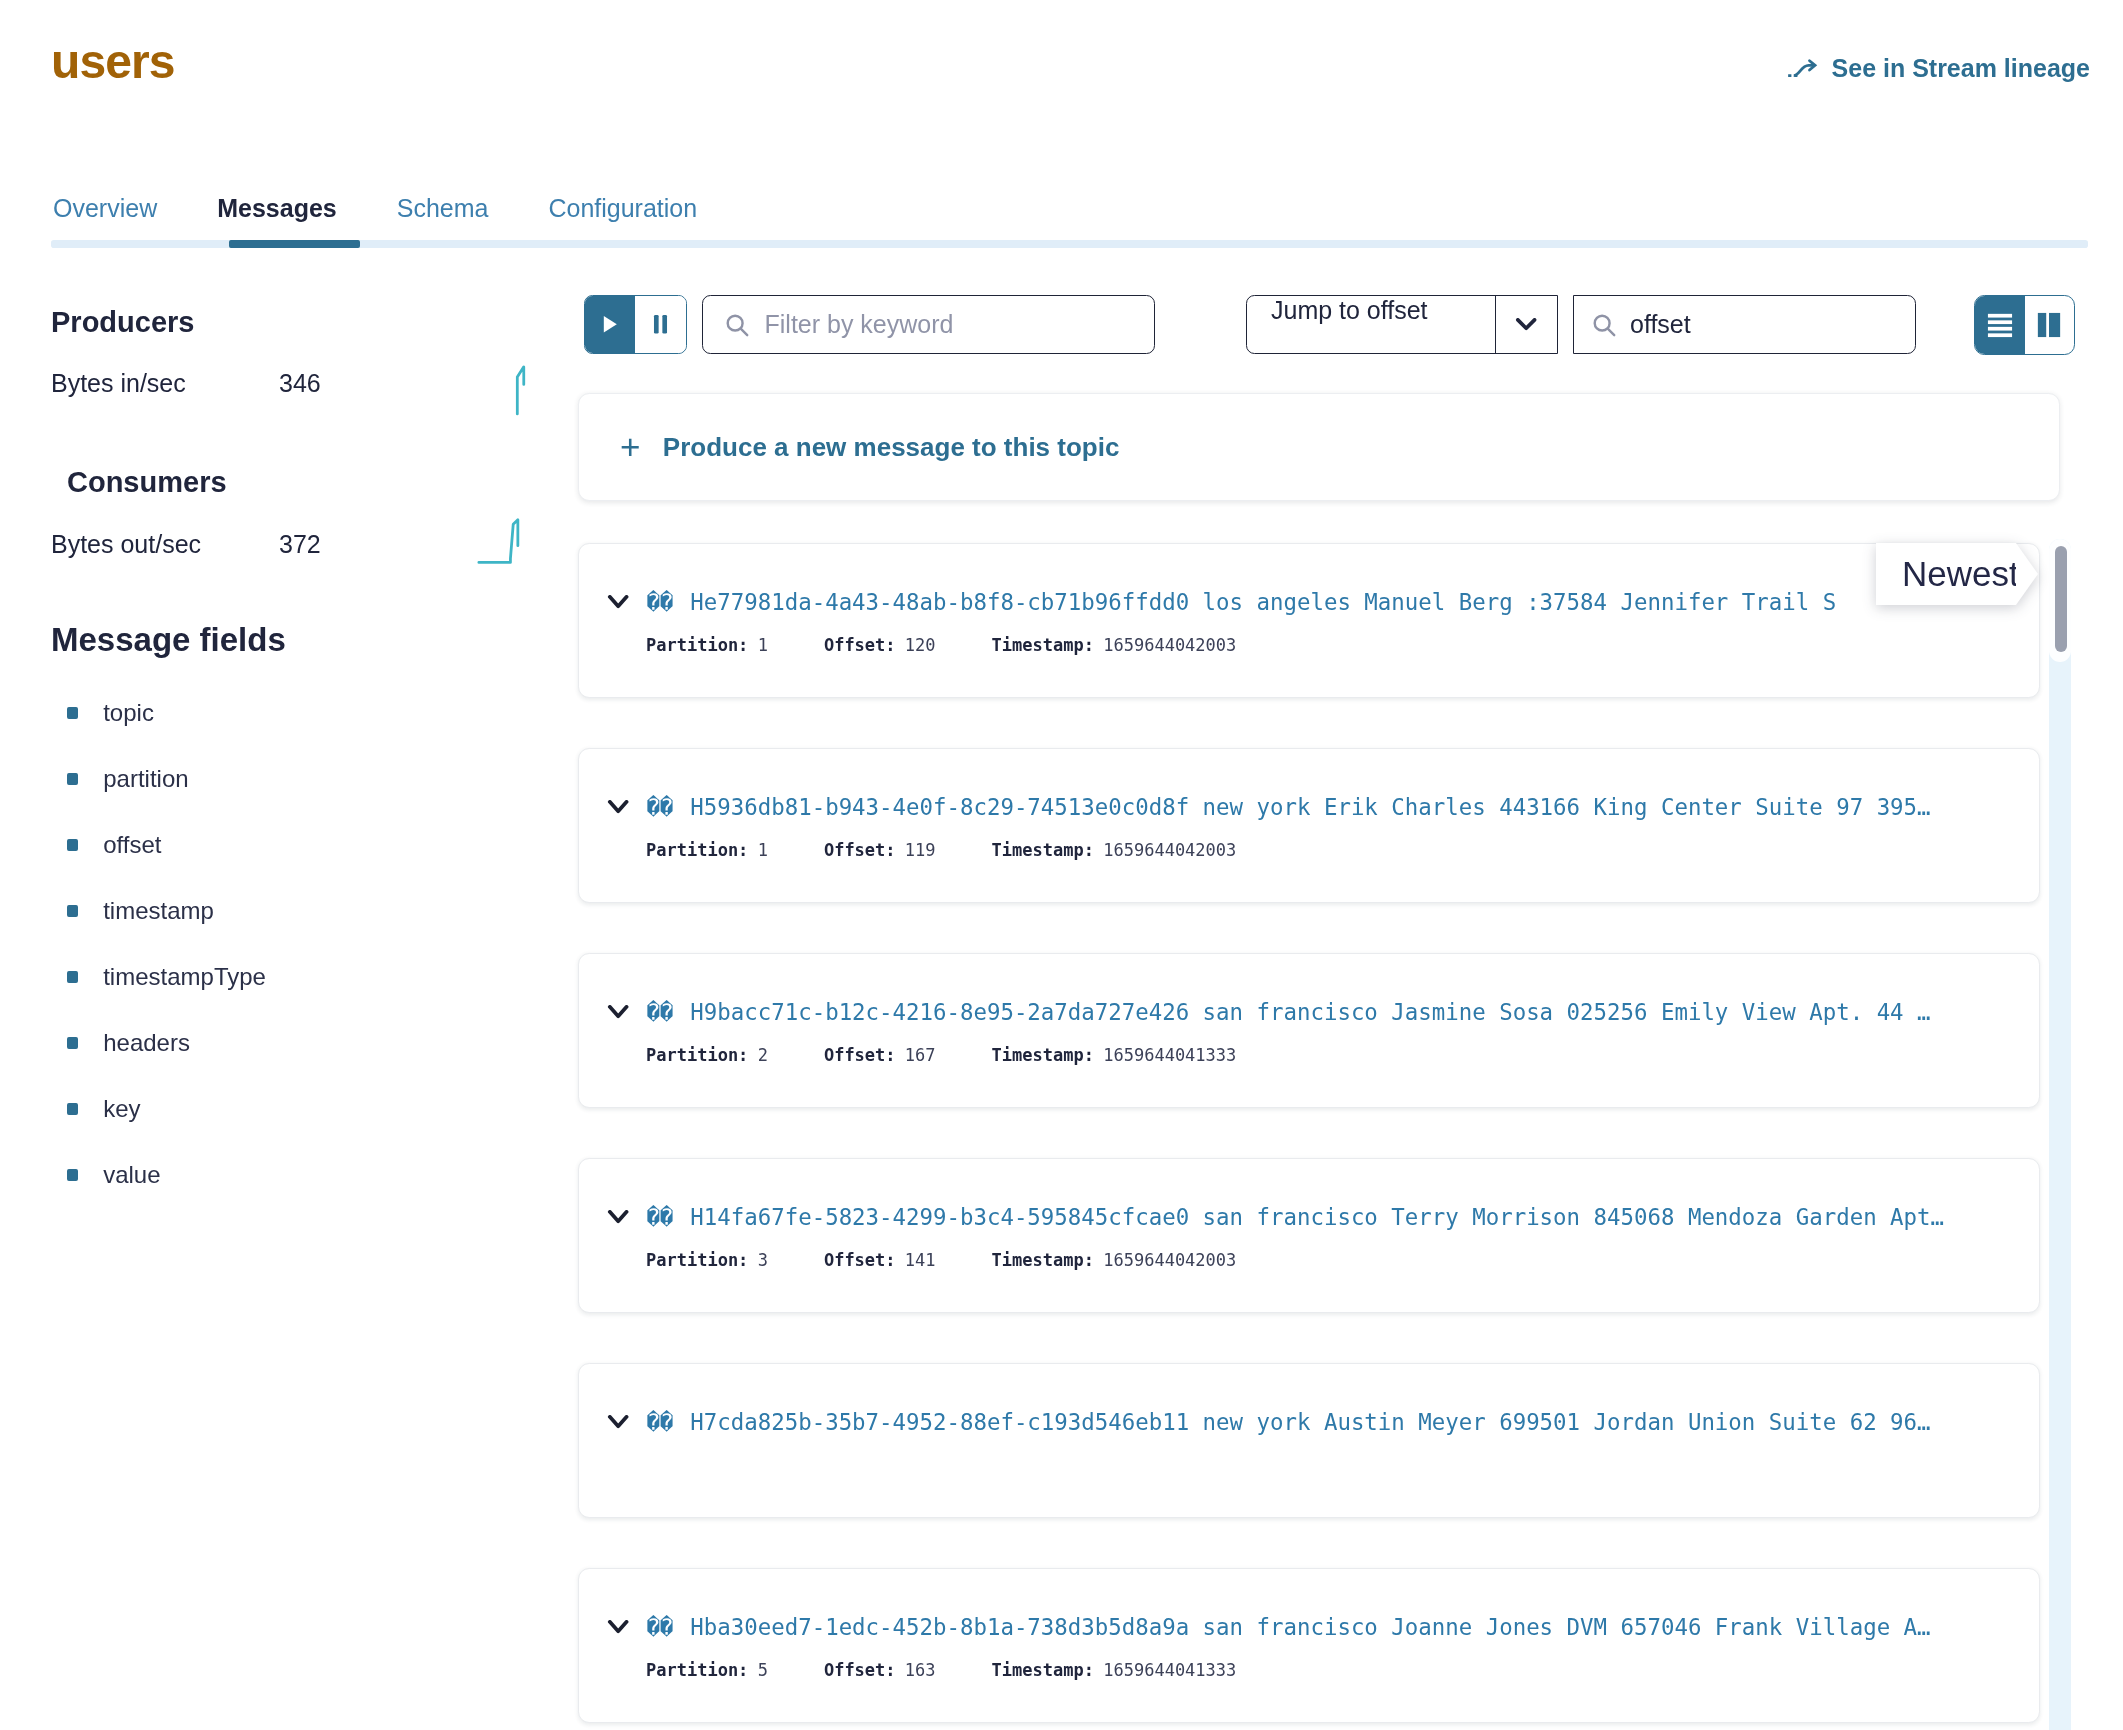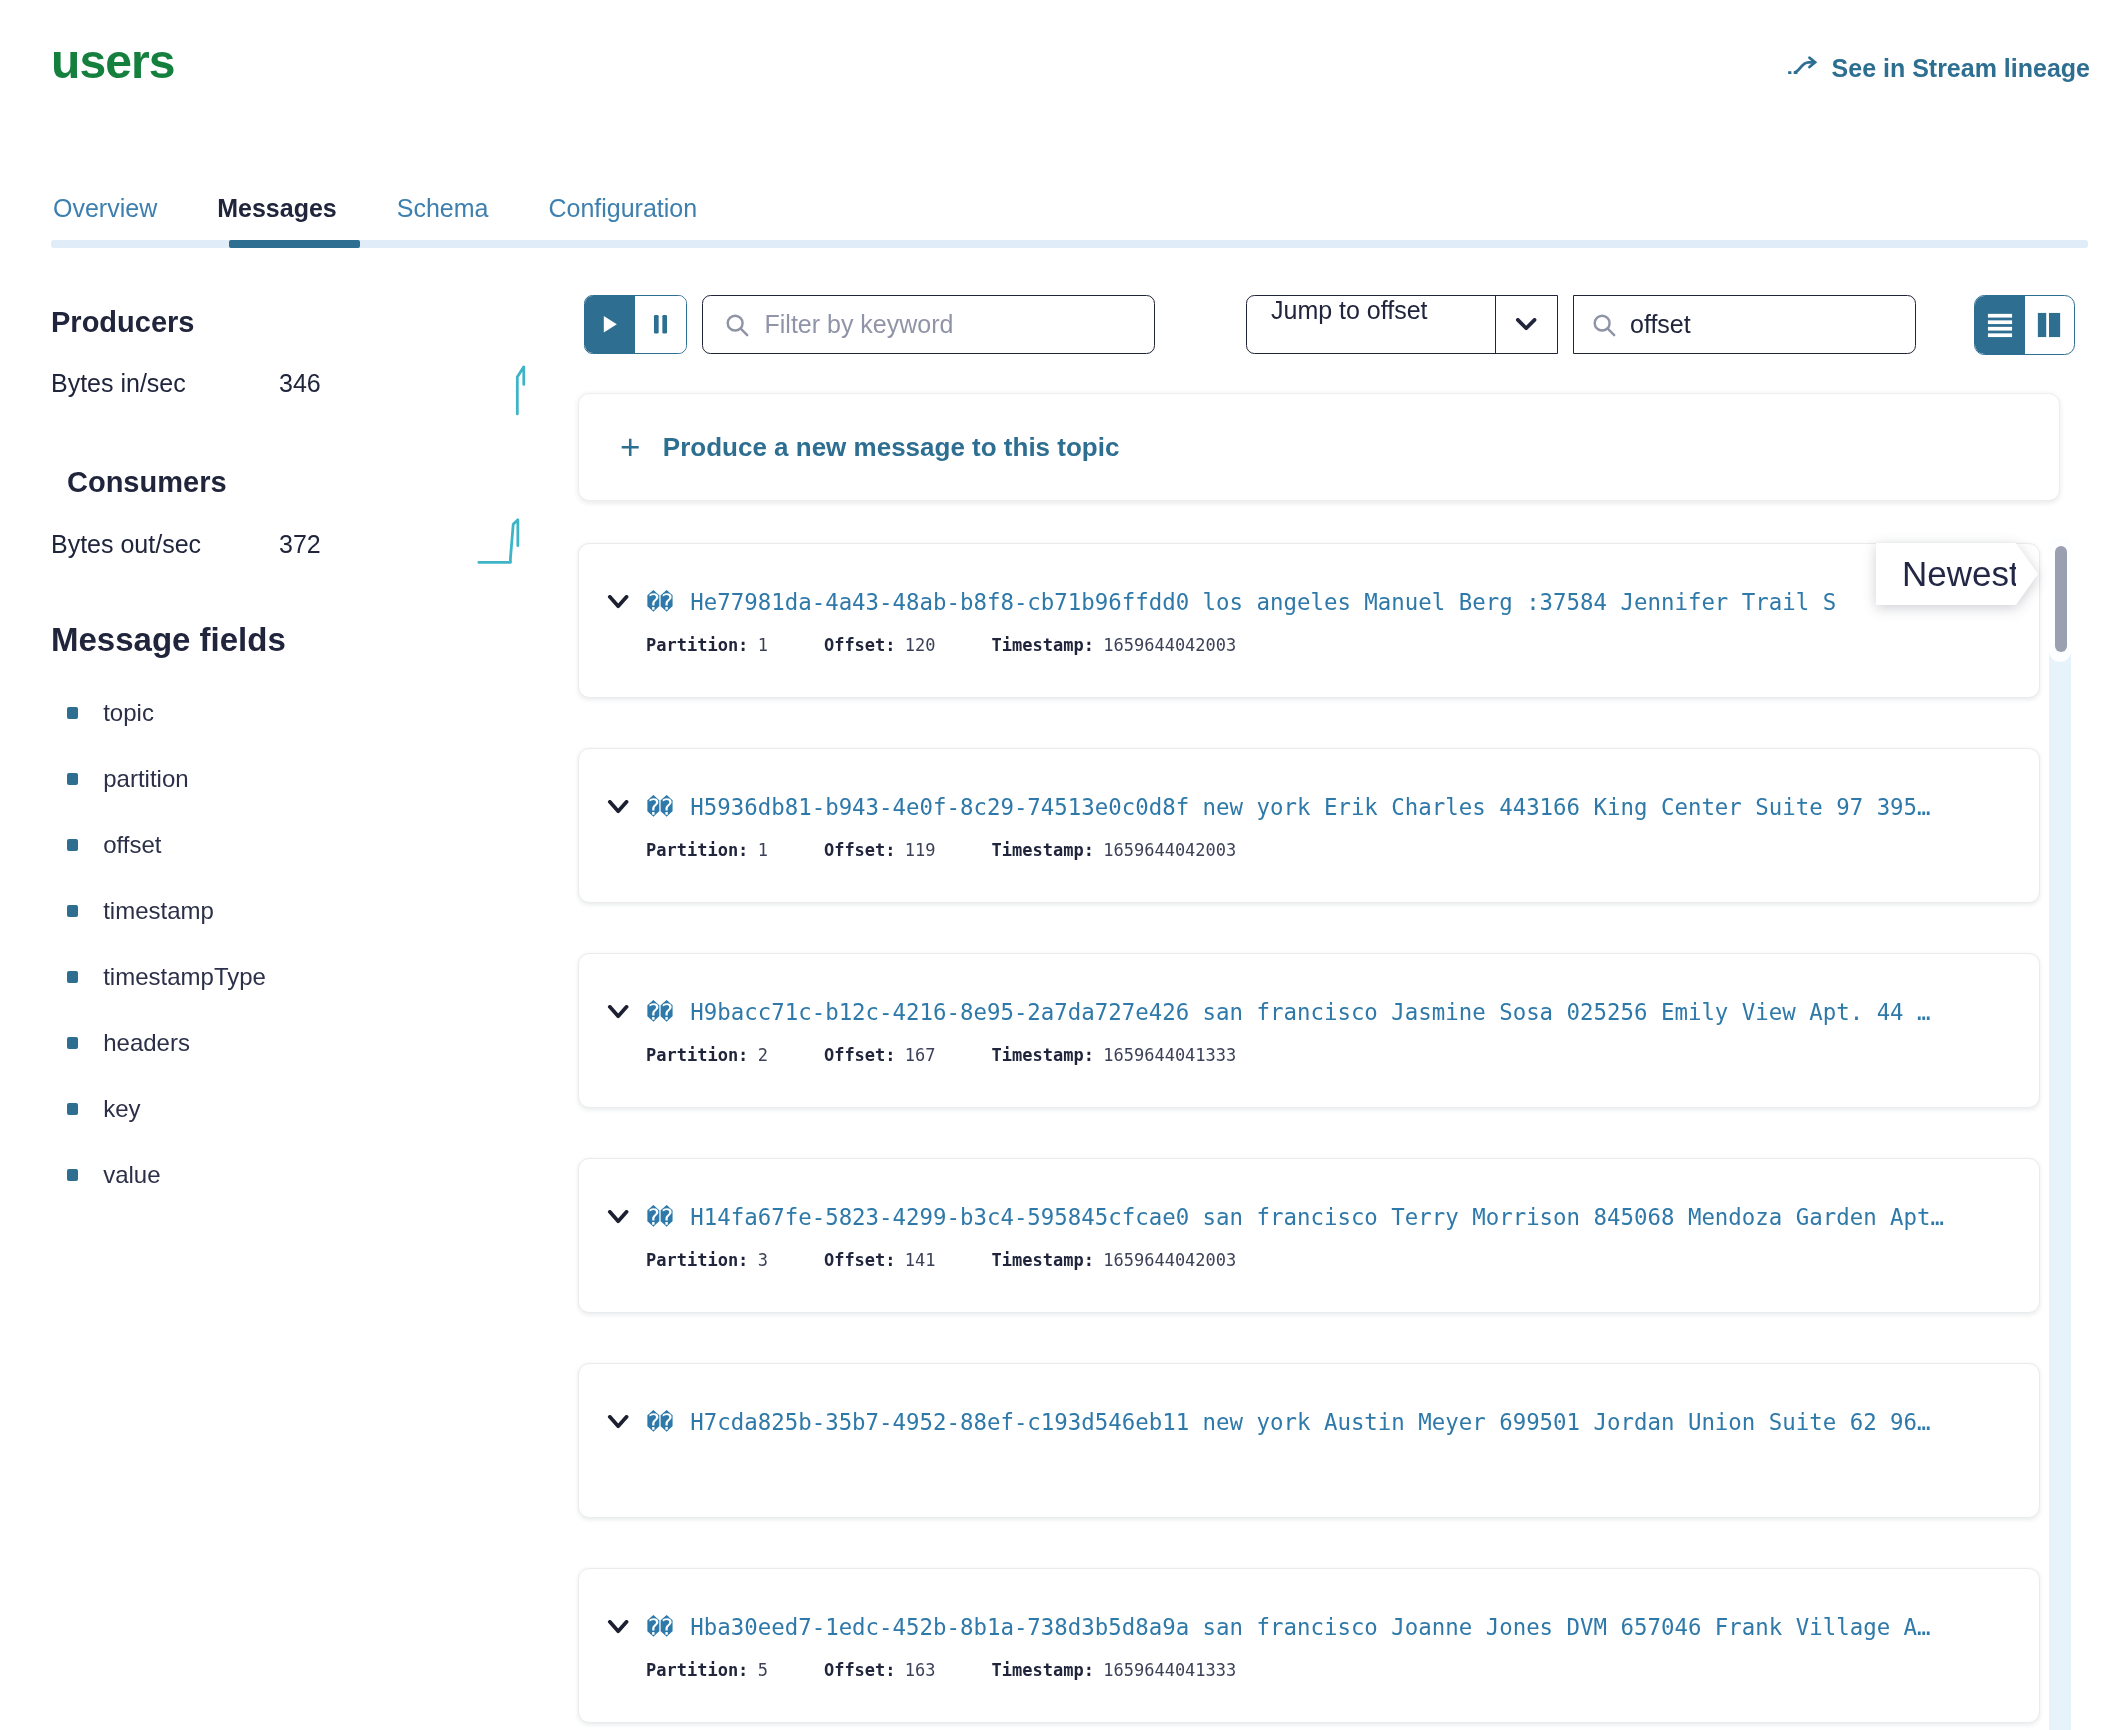--- a/index.html
+++ b/index.html
@@ -19,7 +19,7 @@
   .abs { position:absolute; }
 
   
-  .page-title { left:51px; top:34px; font-size:48px; font-weight:800; letter-spacing:-0.9px; color:#15803d; }
+  .page-title { left:51px; top:34px; font-size:48px; font-weight:800; letter-spacing:-0.9px; color:#a16207; }
   .lineage-link { right:34px; top:54px; display:flex; align-items:flex-start; gap:11.2px;
                   color:var(--c-accent); font-size:25px; font-weight:700; cursor:pointer; }
 

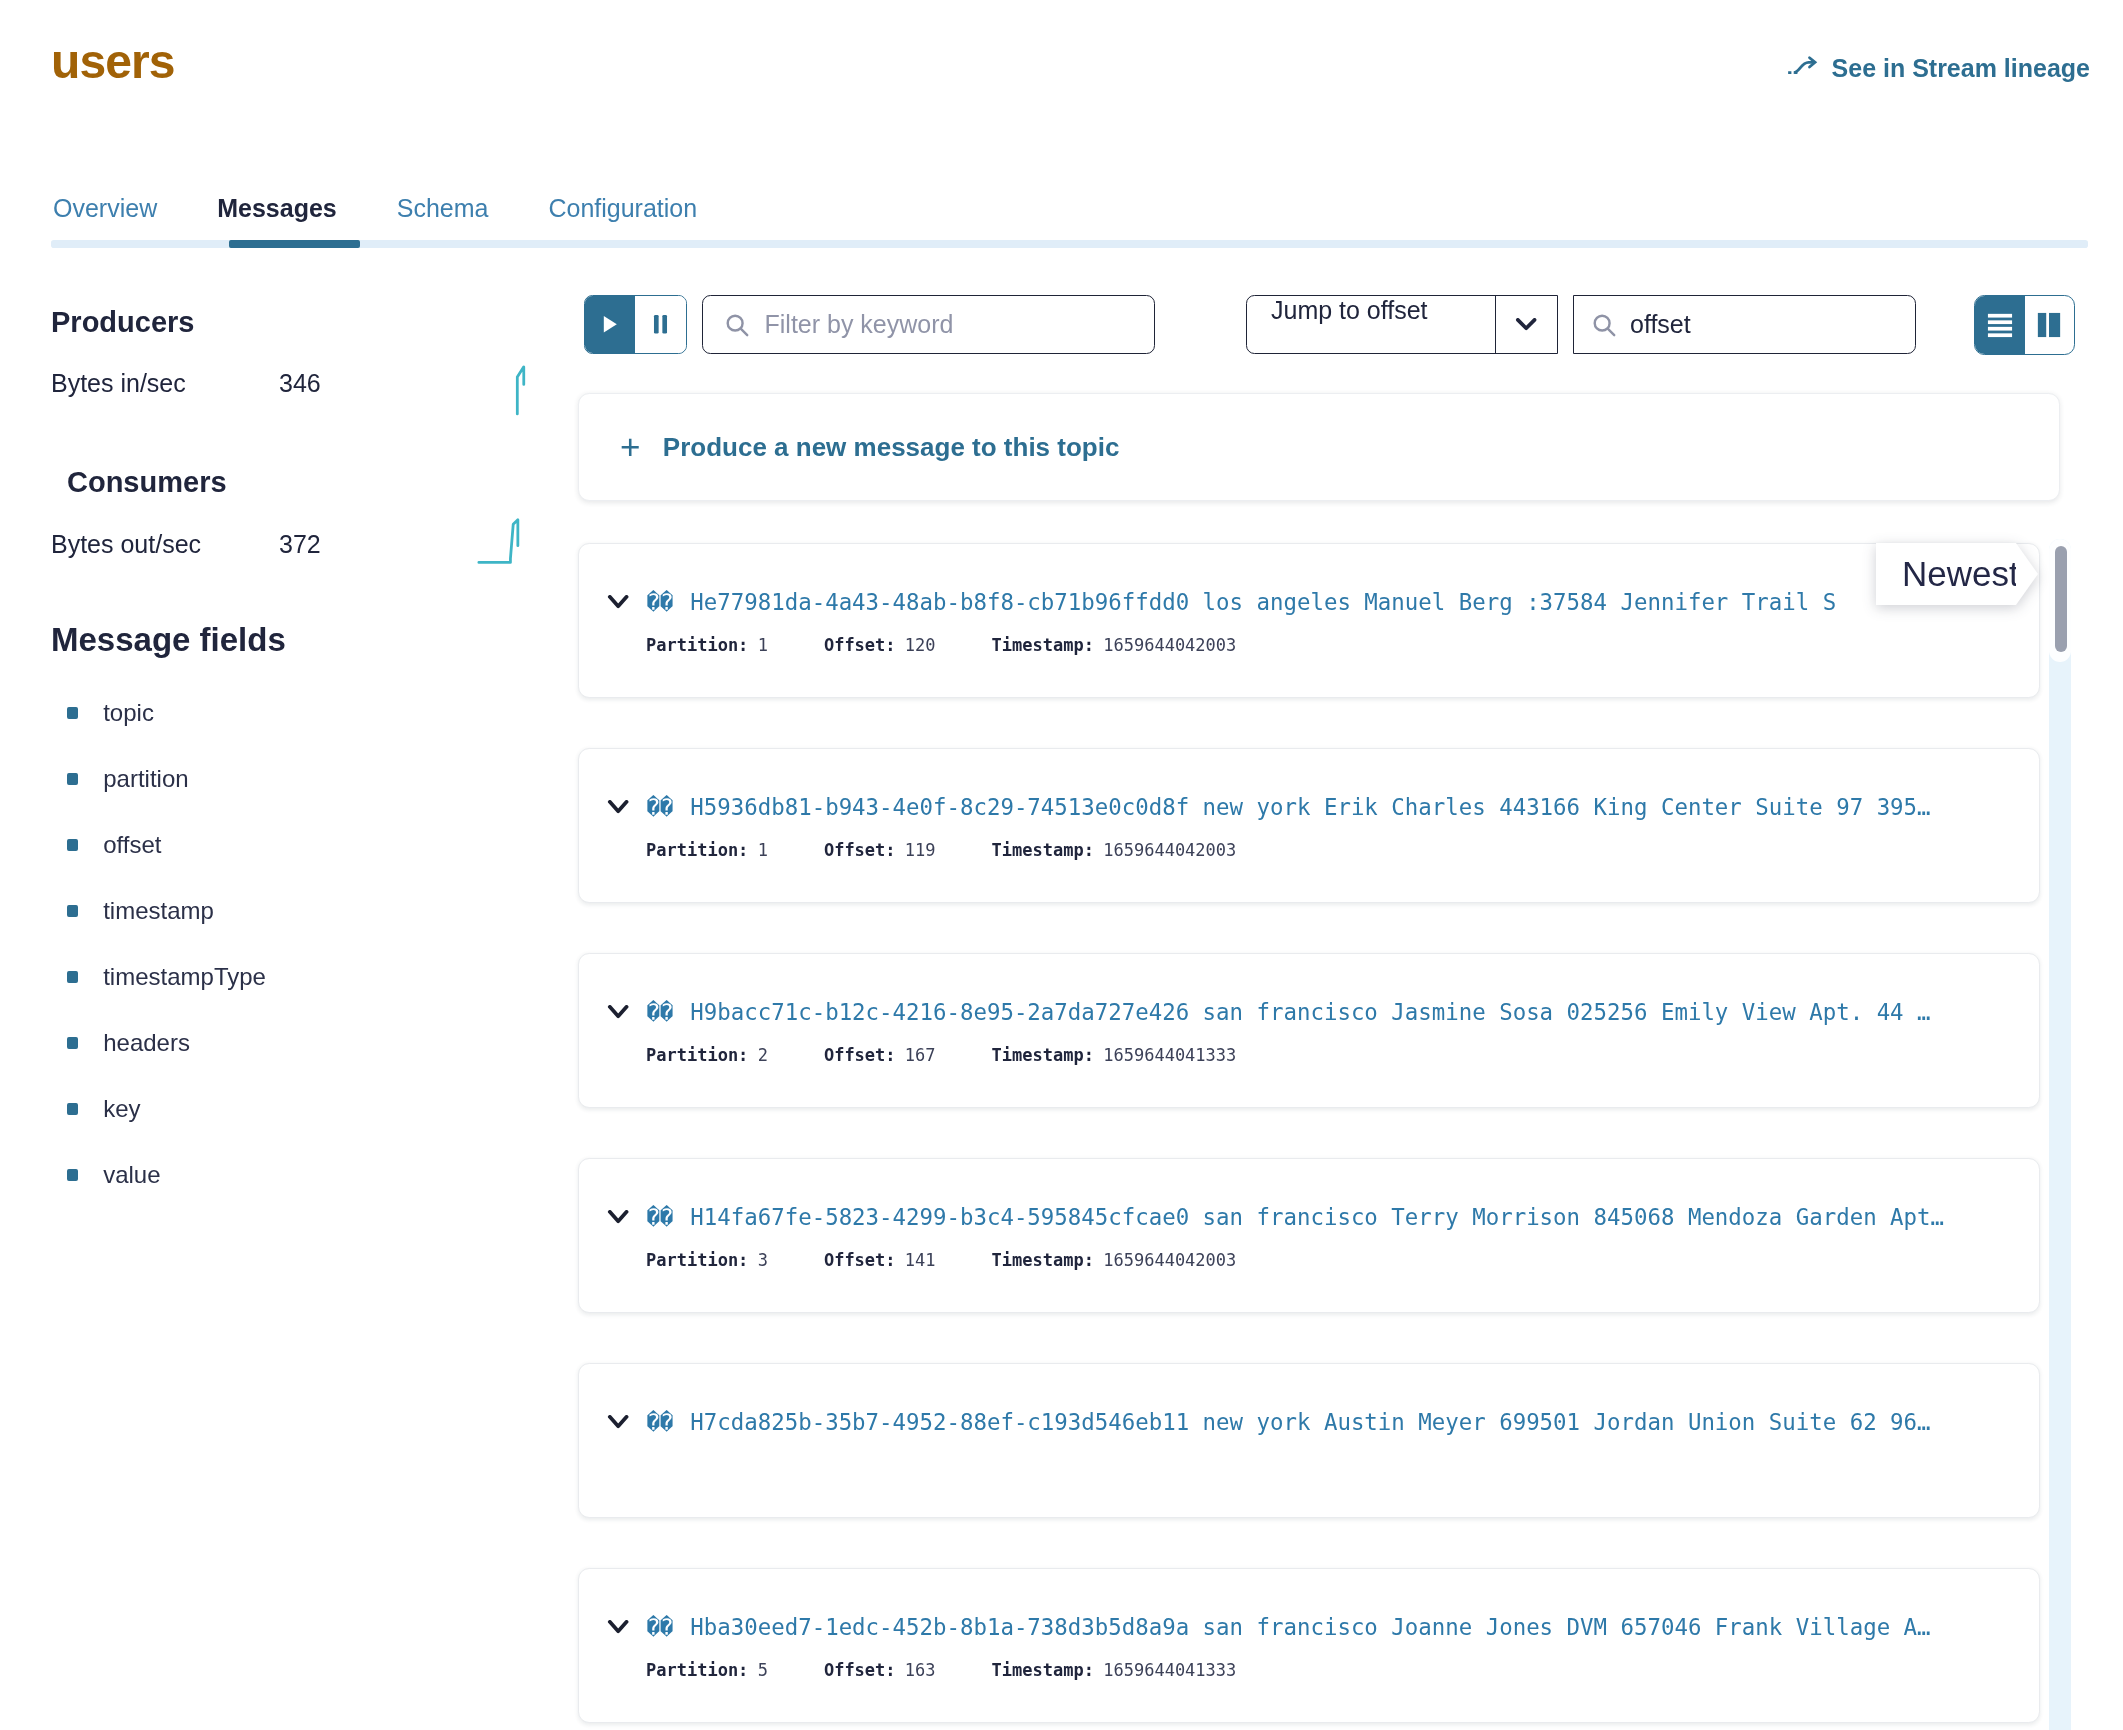--- a/index.html
+++ b/index.html
@@ -20,7 +20,7 @@
 
   
   .page-title { left:51px; top:34px; font-size:48px; font-weight:800; letter-spacing:-0.9px; color:#a16207; }
-  .lineage-link { right:34px; top:54px; display:flex; align-items:flex-start; gap:11.2px;
+  .lineage-link { right:34px; top:54px; display:flex; align-items:flex-end; gap:11.2px;
                   color:var(--c-accent); font-size:25px; font-weight:700; cursor:pointer; }
 
   

